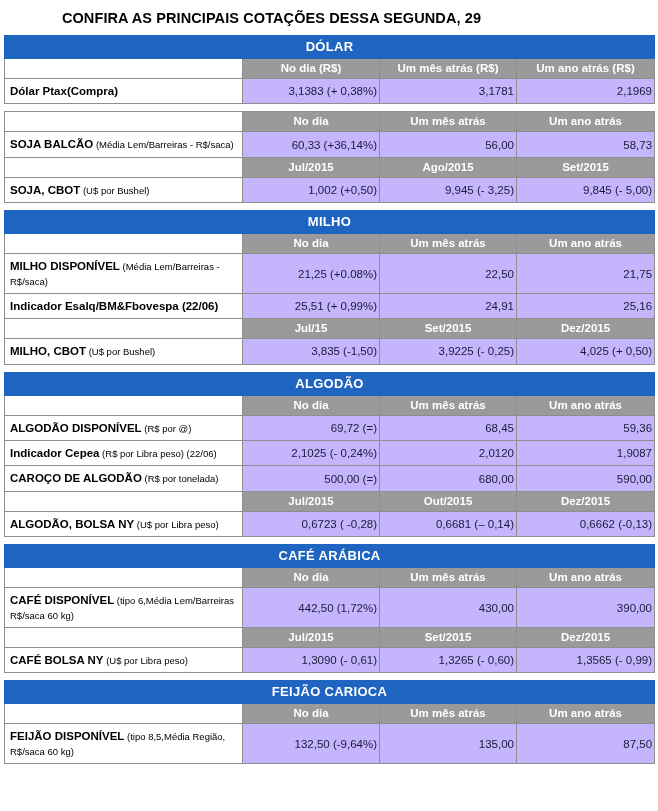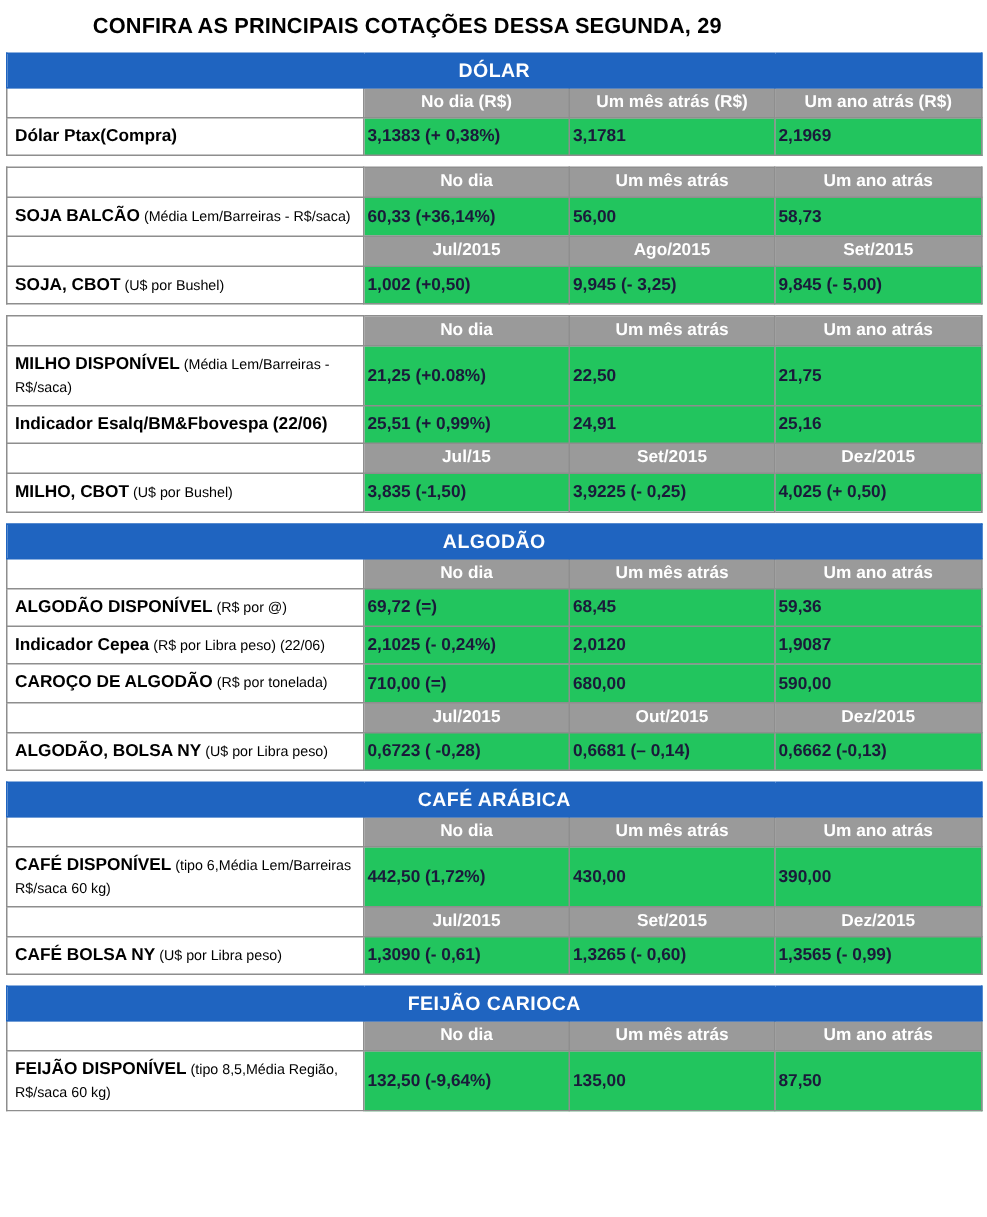--- a/index.html
+++ b/index.html
@@ -61,14 +61,13 @@
   }
   td.label .sub{font-weight:normal;font-size:9.5px;margin-top:35px;}
   td.val{
-    background:#22c55e;
+    background:#c4b5fd;
     font-size:11.5px;
     color:#1a1a3a;
-    text-align:left;
+    text-align:right;
     padding:6px 2px;
     border:1px solid #8e8e8e;
     vertical-align:middle;
-    font-weight:bold;
   }
   td.head-left-empty{
     background:#ffffff;

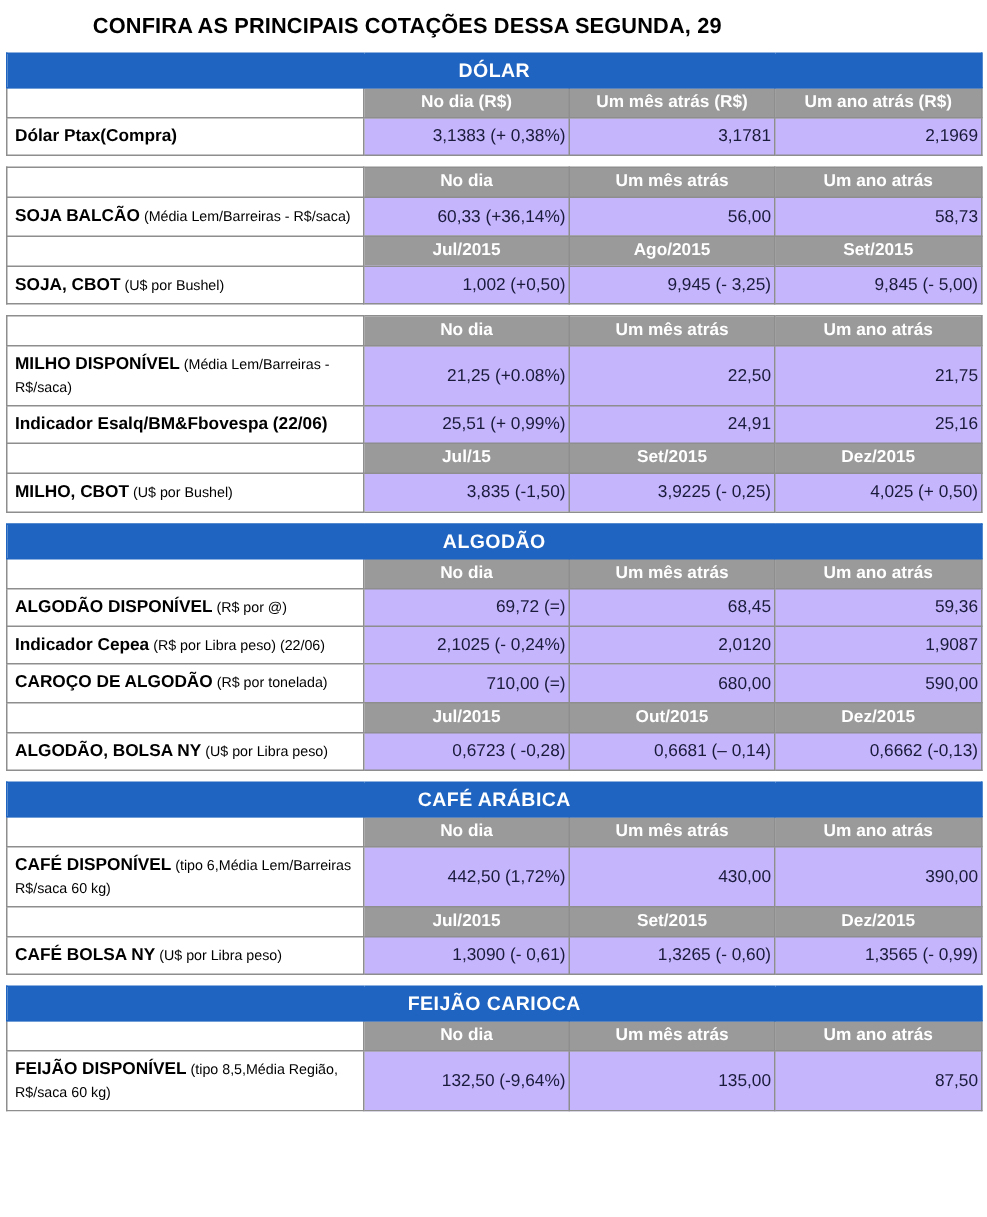--- a/index.html
+++ b/index.html
@@ -134,6 +134,9 @@
         <tr class="spacer">
           <td colspan="4"></td>
         </tr>
+        <tr class="section">
+          <td colspan="4">MILHO</td>
+        </tr>
         <tr>
           <td class="head-left-empty"></td>
           <td class="head">No dia</td>

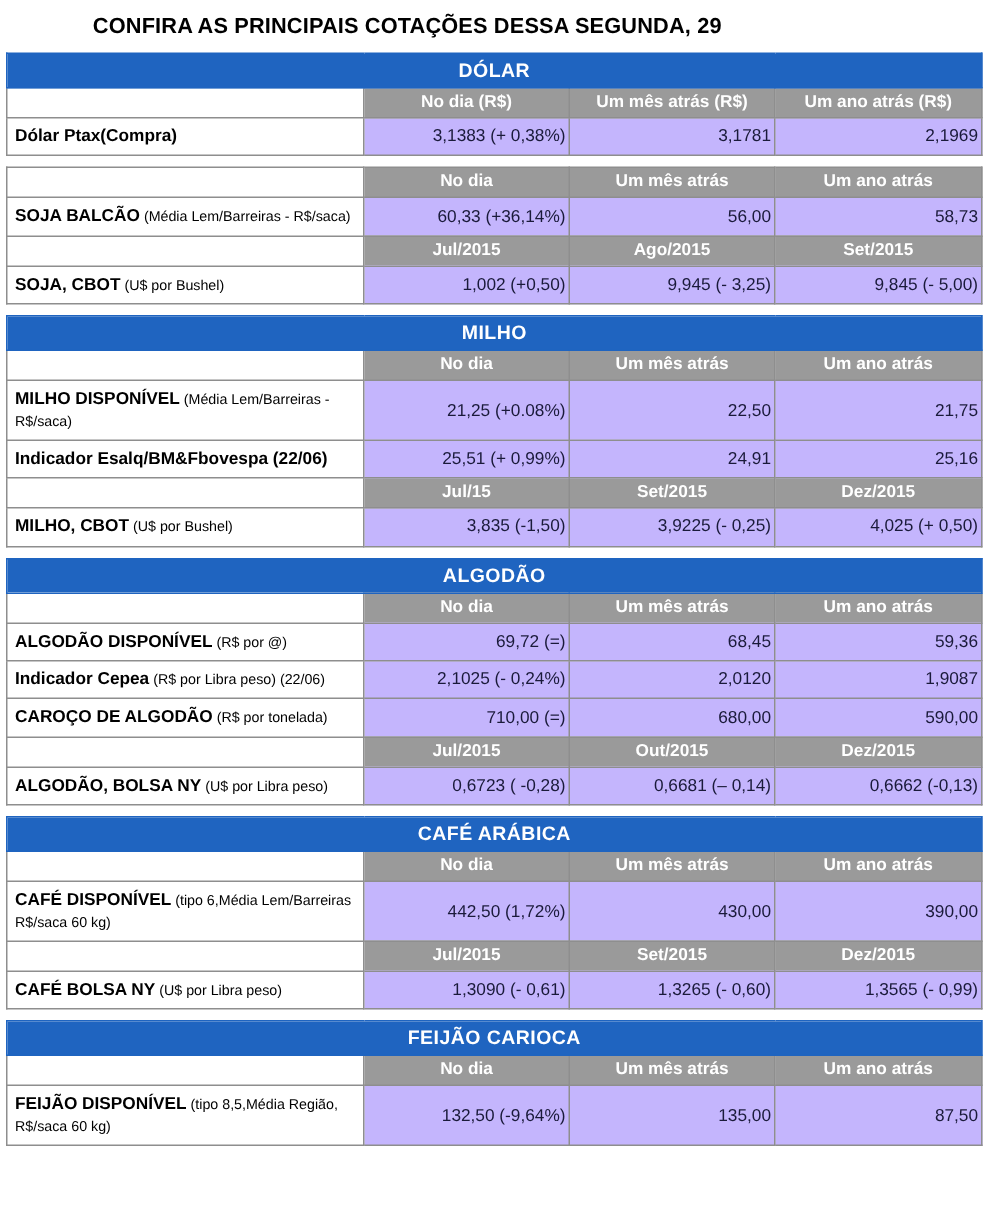--- a/index.html
+++ b/index.html
@@ -193,7 +193,7 @@
         </tr>
         <tr>
           <td class="label"><span>CAROÇO DE ALGODÃO</span><span class="sub"> (R$ por tonelada)</span></td>
-          <td class="val">710,00 (=)</td>
+          <td class="val">500,00 (=)</td>
           <td class="val">680,00</td>
           <td class="val">590,00</td>
         </tr>

